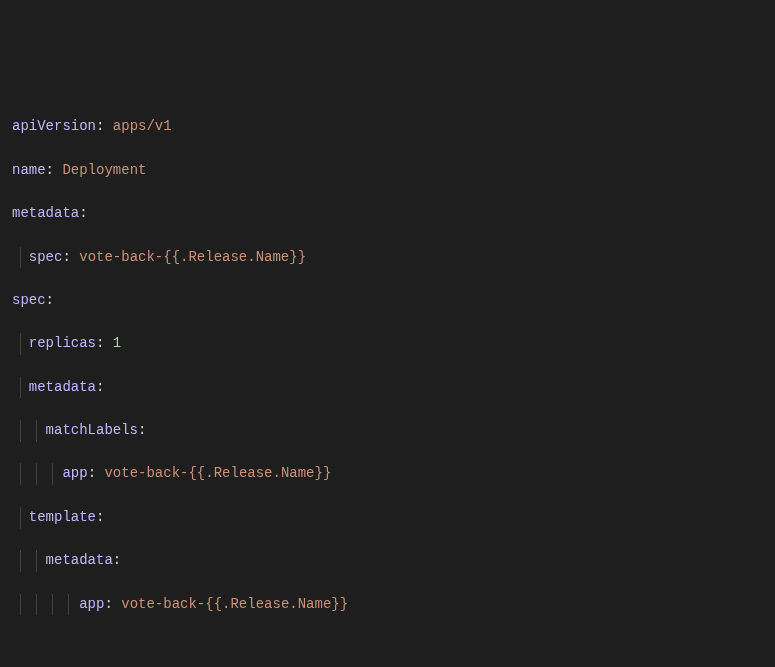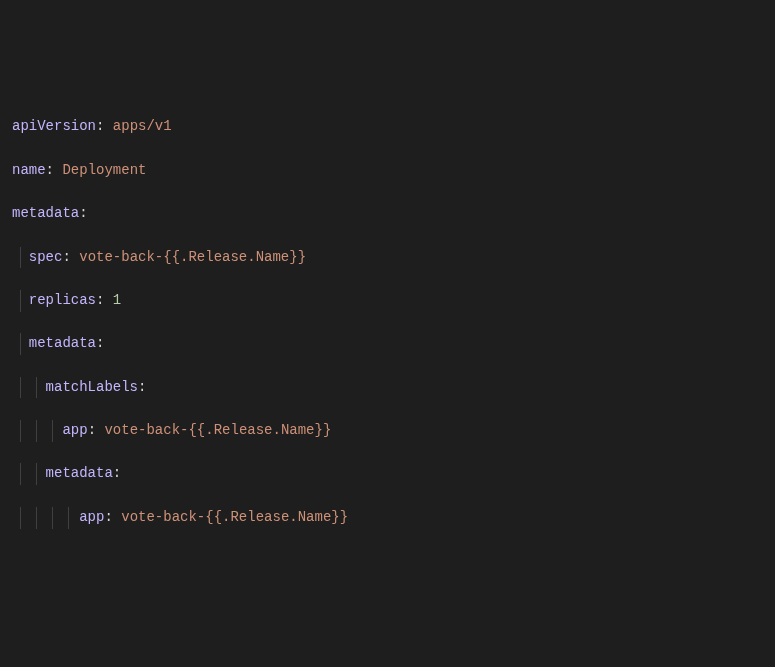--- a/index.html
+++ b/index.html
@@ -38,6 +38,7 @@
 <div class="line"><span class="k">name</span><span class="c">: </span><span class="v">Deployment</span></div>
 <div class="line"><span class="k">metadata</span><span class="c">:</span></div>
 <div class="line"><span class="guide" style="left:8px"></span>  <span class="k">spec</span><span class="c">: </span><span class="v">vote-back-{{.Release.Name}}</span></div>
+<div class="line"><span class="k">spec</span><span class="c">:</span></div>
 <div class="line"><span class="guide" style="left:8px"></span>  <span class="k">replicas</span><span class="c">: </span><span class="n">1</span></div>
 <div class="line"><span class="guide" style="left:8px"></span>  <span class="k">metadata</span><span class="c">:</span></div>
 <div class="line"><span class="guide" style="left:8px"></span><span class="guide" style="left:24px"></span>    <span class="k">matchLabels</span><span class="c">:</span></div>

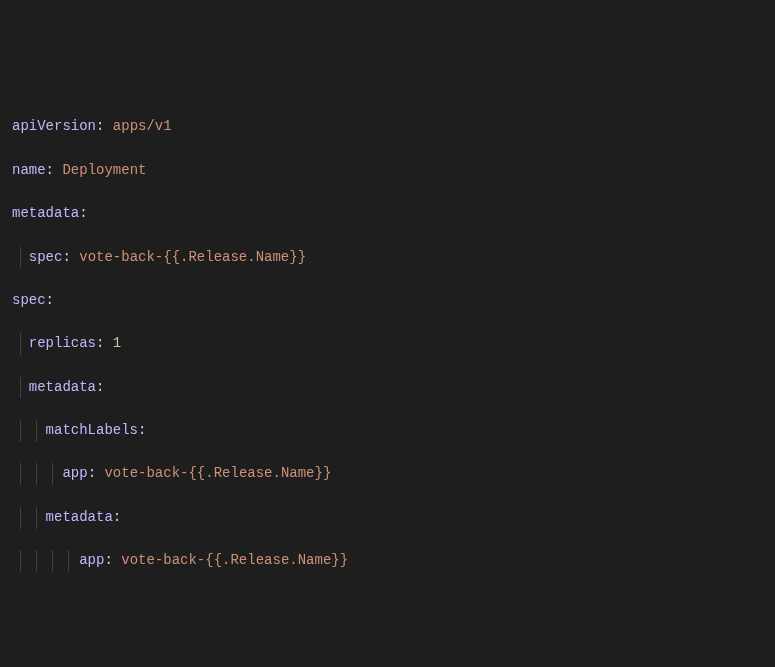--- a/index.html
+++ b/index.html
@@ -43,6 +43,7 @@
 <div class="line"><span class="guide" style="left:8px"></span>  <span class="k">metadata</span><span class="c">:</span></div>
 <div class="line"><span class="guide" style="left:8px"></span><span class="guide" style="left:24px"></span>    <span class="k">matchLabels</span><span class="c">:</span></div>
 <div class="line"><span class="guide" style="left:8px"></span><span class="guide" style="left:24px"></span><span class="guide" style="left:40px"></span>      <span class="k">app</span><span class="c">: </span><span class="v">vote-back-{{.Release.Name}}</span></div>
+<div class="line"><span class="guide" style="left:8px"></span>  <span class="k">template</span><span class="c">:</span></div>
 <div class="line"><span class="guide" style="left:8px"></span><span class="guide" style="left:24px"></span>    <span class="k">metadata</span><span class="c">:</span></div>
 <div class="line"><span class="guide" style="left:8px"></span><span class="guide" style="left:24px"></span><span class="guide" style="left:40px"></span><span class="guide" style="left:56px"></span>        <span class="k">app</span><span class="c">: </span><span class="v">vote-back-{{.Release.Name}}</span></div>
 

